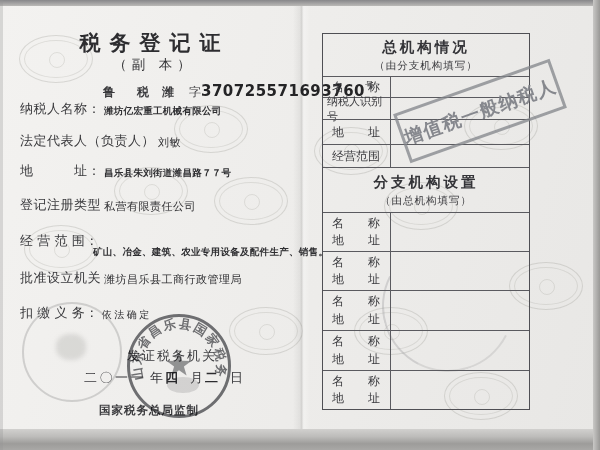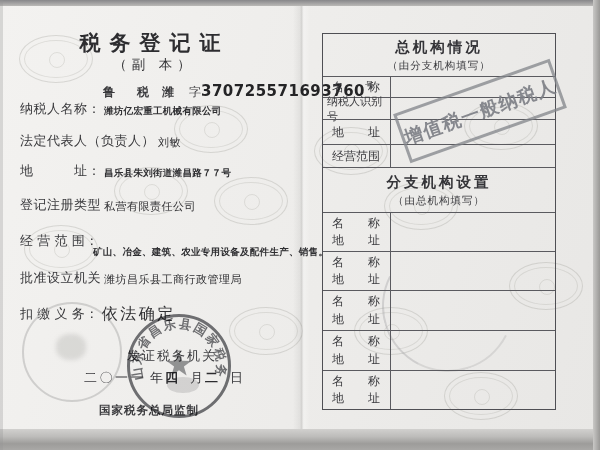--- a/index.html
+++ b/index.html
@@ -47,7 +47,7 @@
   .vat-stamp{position:absolute;left:397px;top:85px;width:160px;height:46px;border:3px solid rgba(130,132,138,.75);transform:rotate(-19.5deg);display:flex;align-items:center;justify-content:center;z-index:8;}
   .vat-stamp span{font-size:18.5px;font-weight:bold;letter-spacing:1.5px;color:rgba(125,127,134,.92);white-space:nowrap;}
   
-  .cert-table{position:absolute;left:322px;top:33px;width:234px;height:377px;border:1.5px solid #4f4f54;box-sizing:border-box;display:flex;flex-direction:column;z-index:5;color:#3a3a3e;}
+  .cert-table{position:absolute;left:322px;top:33px;width:208px;height:377px;border:1.5px solid #4f4f54;box-sizing:border-box;display:flex;flex-direction:column;z-index:5;color:#3a3a3e;}
   .thead{display:flex;flex-direction:column;justify-content:center;text-align:center;border-top:1px solid #5a5a5f;}
   .thead.first{border-top:none;}
   .thead .t1{font-size:14.5px;letter-spacing:3px;font-weight:bold;color:#343438;}

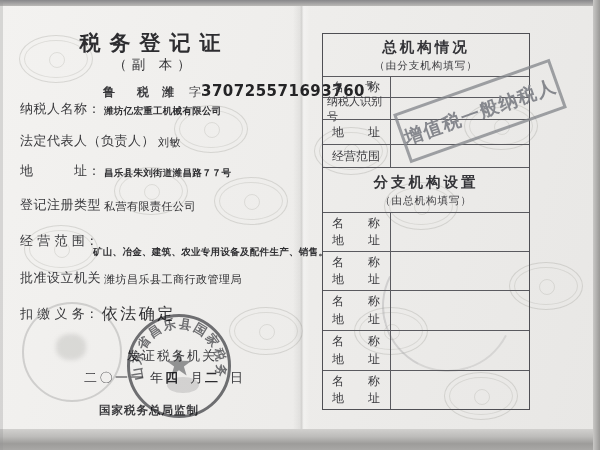--- a/index.html
+++ b/index.html
@@ -29,7 +29,7 @@
   .frow .val{position:relative;top:1px;margin-left:3px;color:#2f2f32;}
   .v-sm{font-size:9.5px;font-weight:bold;letter-spacing:.3px;font-family:Liberation Mono, monospace;}
   .v-md{font-size:11px;letter-spacing:.5px;}
-  .v-kai{font-size:16px;letter-spacing:2.5px;}
+  .v-kai{font-size:10px;letter-spacing:2.5px;}
   .f1{top:99px;} .f2{top:131px;} .f3{top:161px;} .f4{top:196px;font-family:Liberation Mono, monospace;} .f5{top:231px;} .f6{top:268px;} .f7{top:303px;}
   .f5 .val{position:absolute;left:70px;top:15px;}
   .issuer{position:absolute;left:127px;top:347px;font-size:13px;letter-spacing:2px;color:#39393c;z-index:6;}

